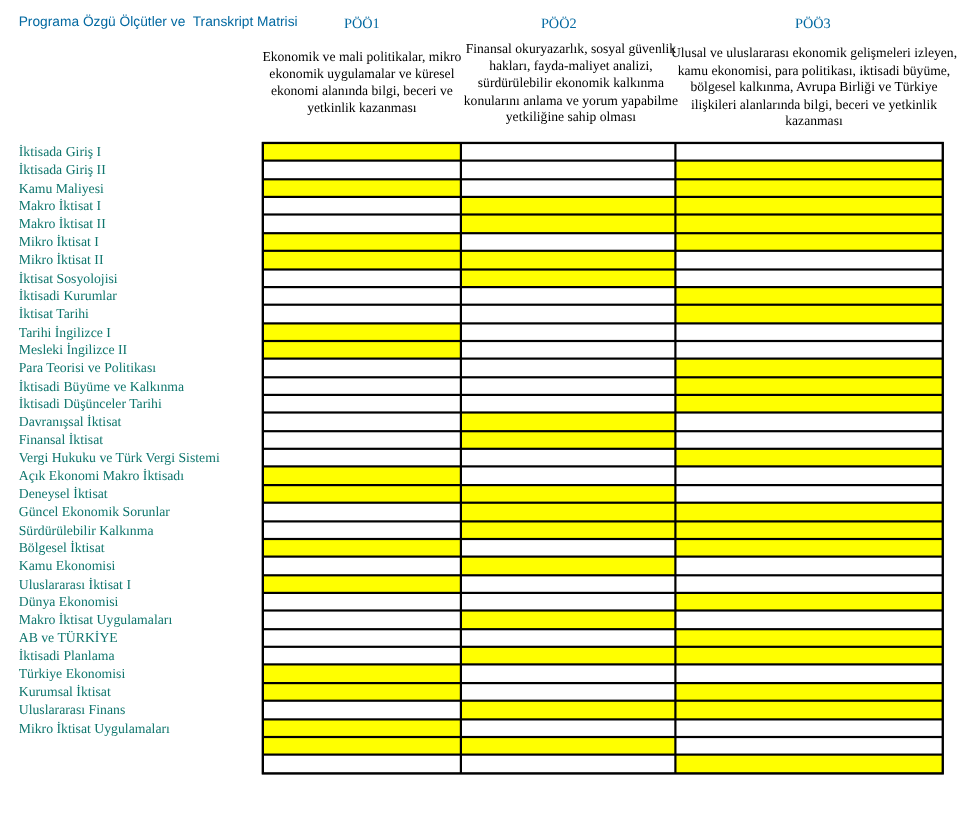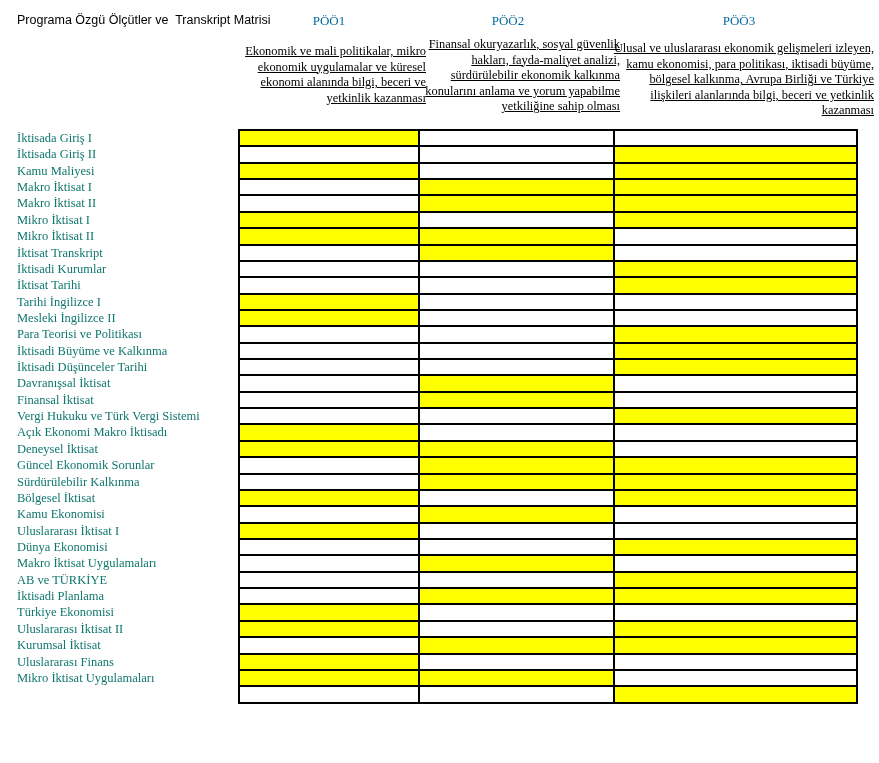--- a/index.html
+++ b/index.html
@@ -21,7 +21,7 @@
     top: 13px;
     font-family: "Liberation Sans", sans-serif;
     font-size: 12.5px;
-    color: #000000;
+    color: #0369a1;
     white-space: pre;
   }
   .col-code {

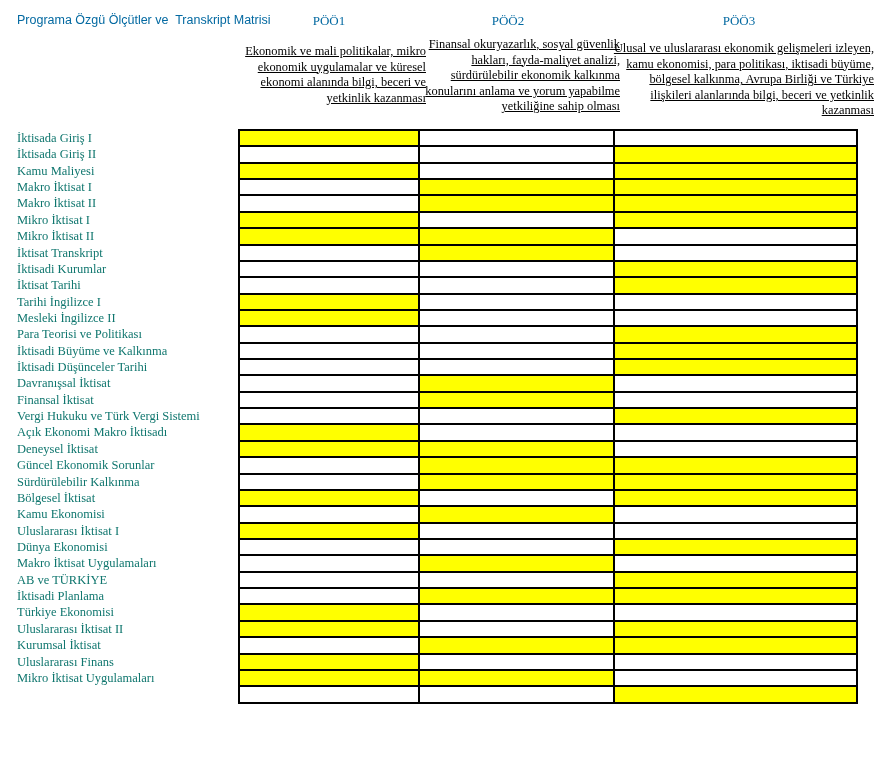--- a/index.html
+++ b/index.html
@@ -38,12 +38,11 @@
   #col-code-3 { left: 679px; }
   .col-desc {
     position: absolute;
-    text-align: right;
+    text-align: center;
     font-family: "Liberation Serif", serif;
     font-size: 12.4px;
     line-height: 15.6px;
     color: #000;
-    text-decoration: underline;
   }
   #col-desc-1 { left: 232px; top: 44px; width: 194px; }
   #col-desc-2 { left: 418px; top: 37px; width: 202px; }

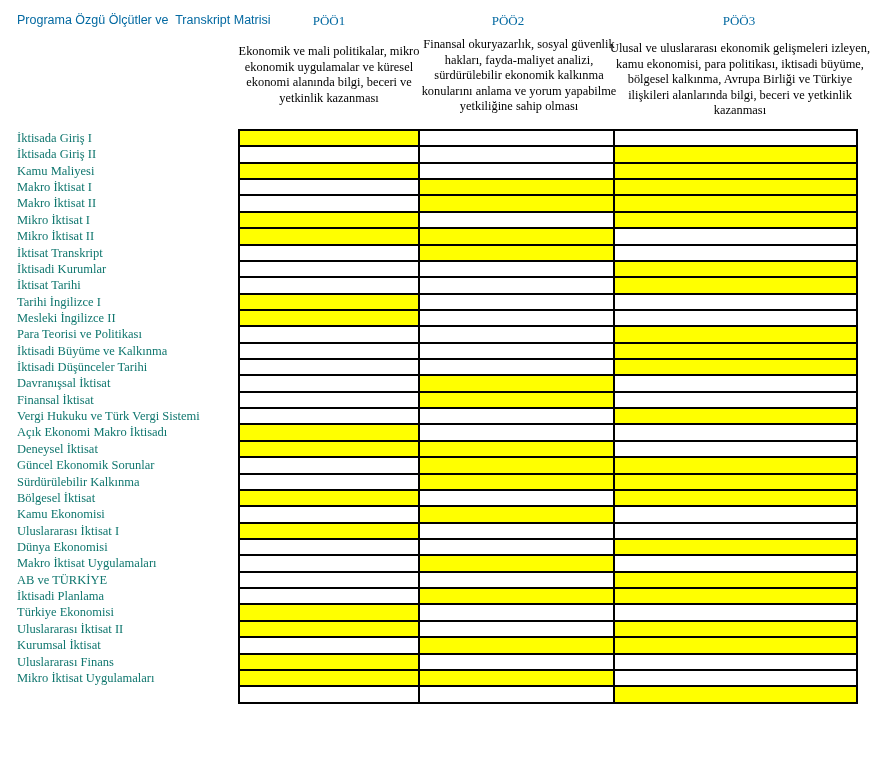--- a/index.html
+++ b/index.html
@@ -100,7 +100,7 @@
       <div class="course-label">Makro İktisat II</div>
       <div class="course-label">Mikro İktisat I</div>
       <div class="course-label">Mikro İktisat II</div>
-      <div class="course-label">İktisat Transkript</div>
+      <div class="course-label">İktisat Sosyolojisi</div>
       <div class="course-label">İktisadi Kurumlar</div>
       <div class="course-label">İktisat Tarihi</div>
       <div class="course-label">Tarihi İngilizce I</div>

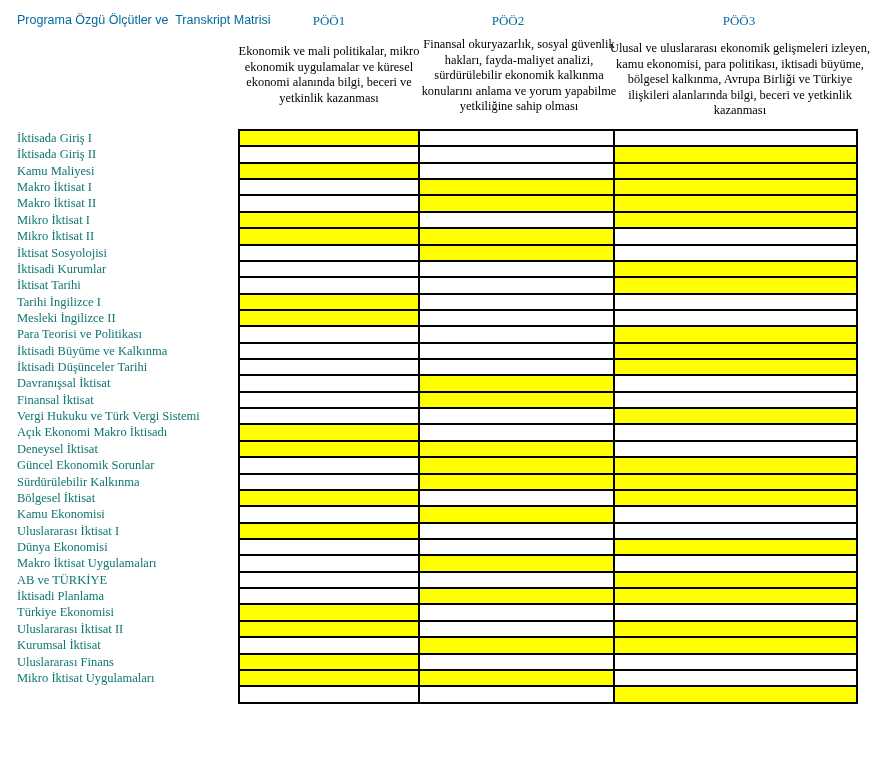--- a/index.html
+++ b/index.html
@@ -123,7 +123,6 @@
       <div class="course-label">AB ve TÜRKİYE</div>
       <div class="course-label">İktisadi Planlama</div>
       <div class="course-label">Türkiye Ekonomisi</div>
-      <div class="course-label">Uluslararası İktisat II</div>
       <div class="course-label">Kurumsal İktisat</div>
       <div class="course-label">Uluslararası Finans</div>
       <div class="course-label">Mikro İktisat Uygulamaları</div>

